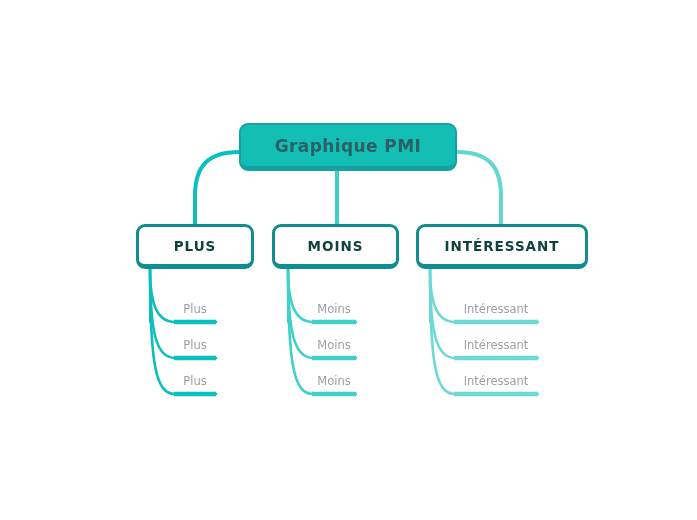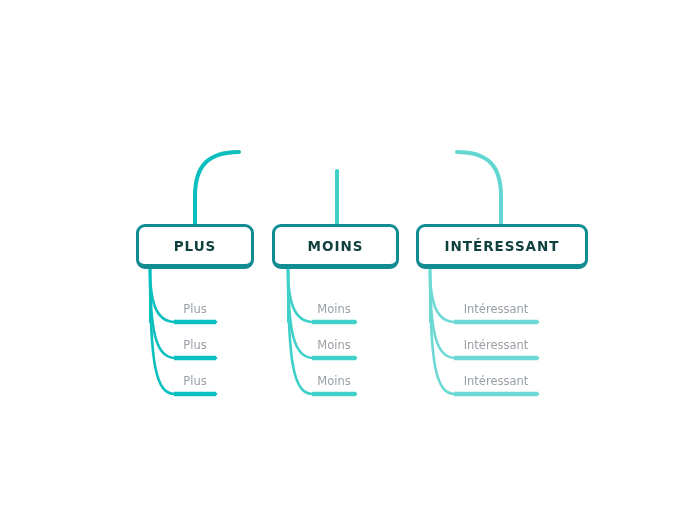--- a/index.html
+++ b/index.html
@@ -137,6 +137,9 @@
     <line x1="454" y1="394" x2="538" y2="394" stroke="#6ed9d4" stroke-width="4.5" stroke-linecap="butt"></line>
   </svg>
 
+  <div class="root-node">
+    <span class="root-label">Graphique PMI</span>
+  </div>
 
   <div class="branch-node" id="branch-0">
     <span class="branch-label">PLUS</span>

